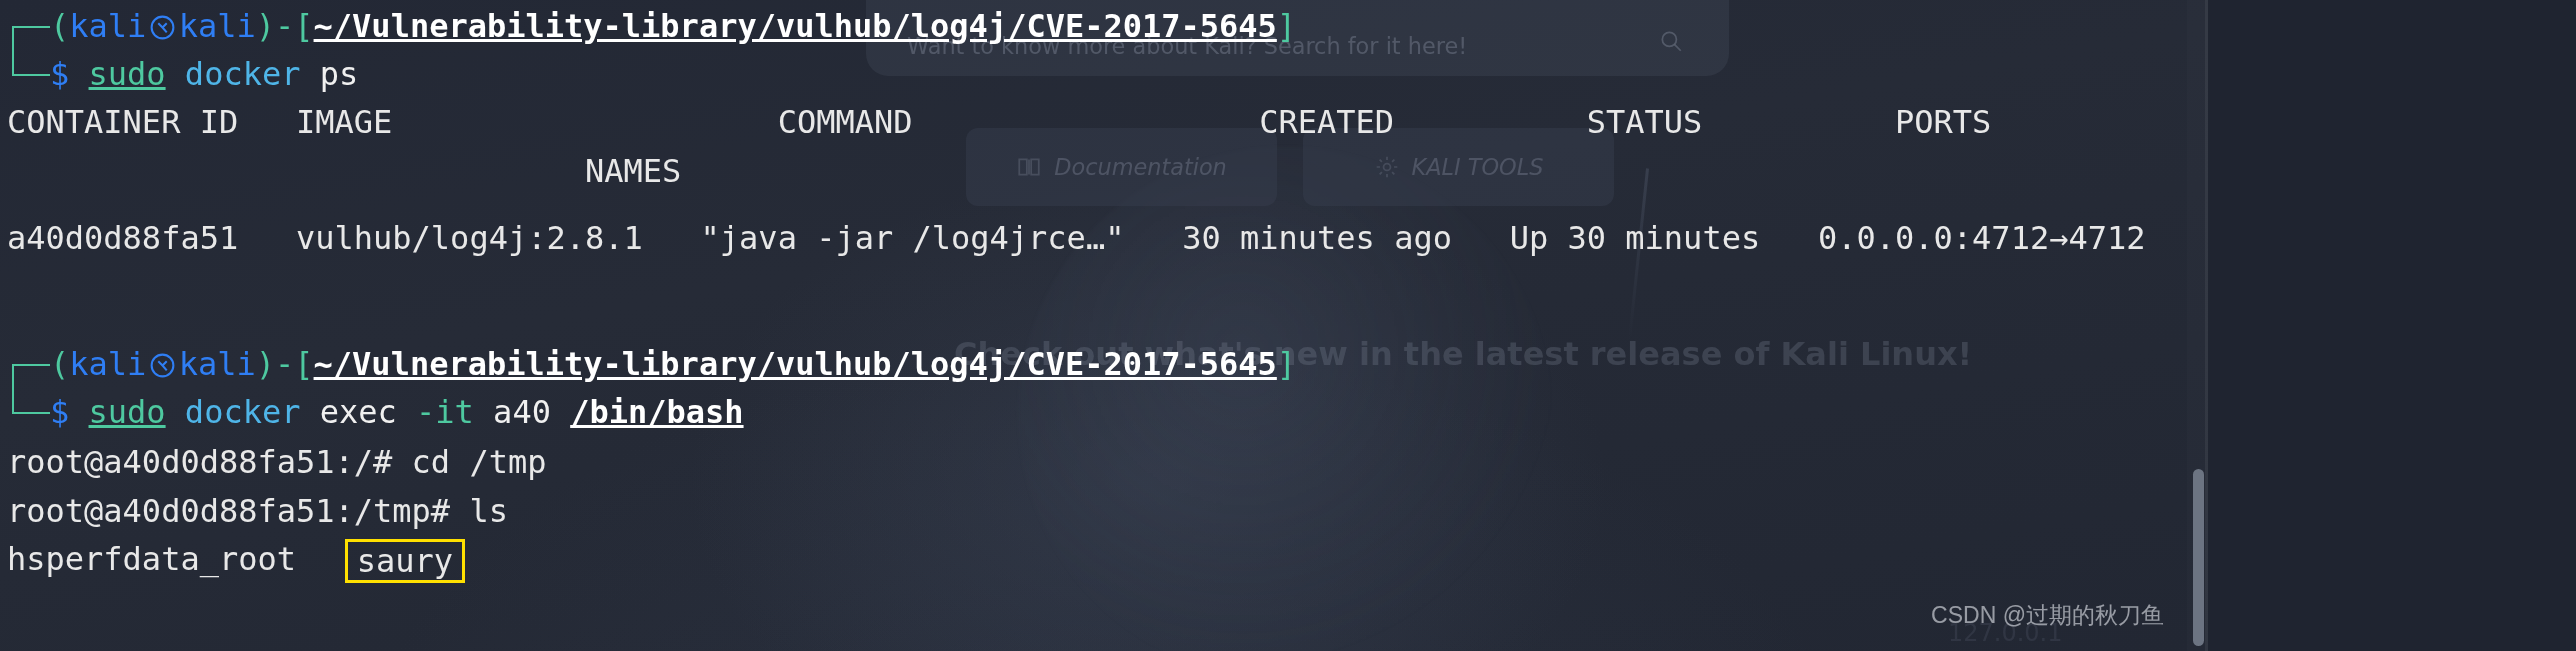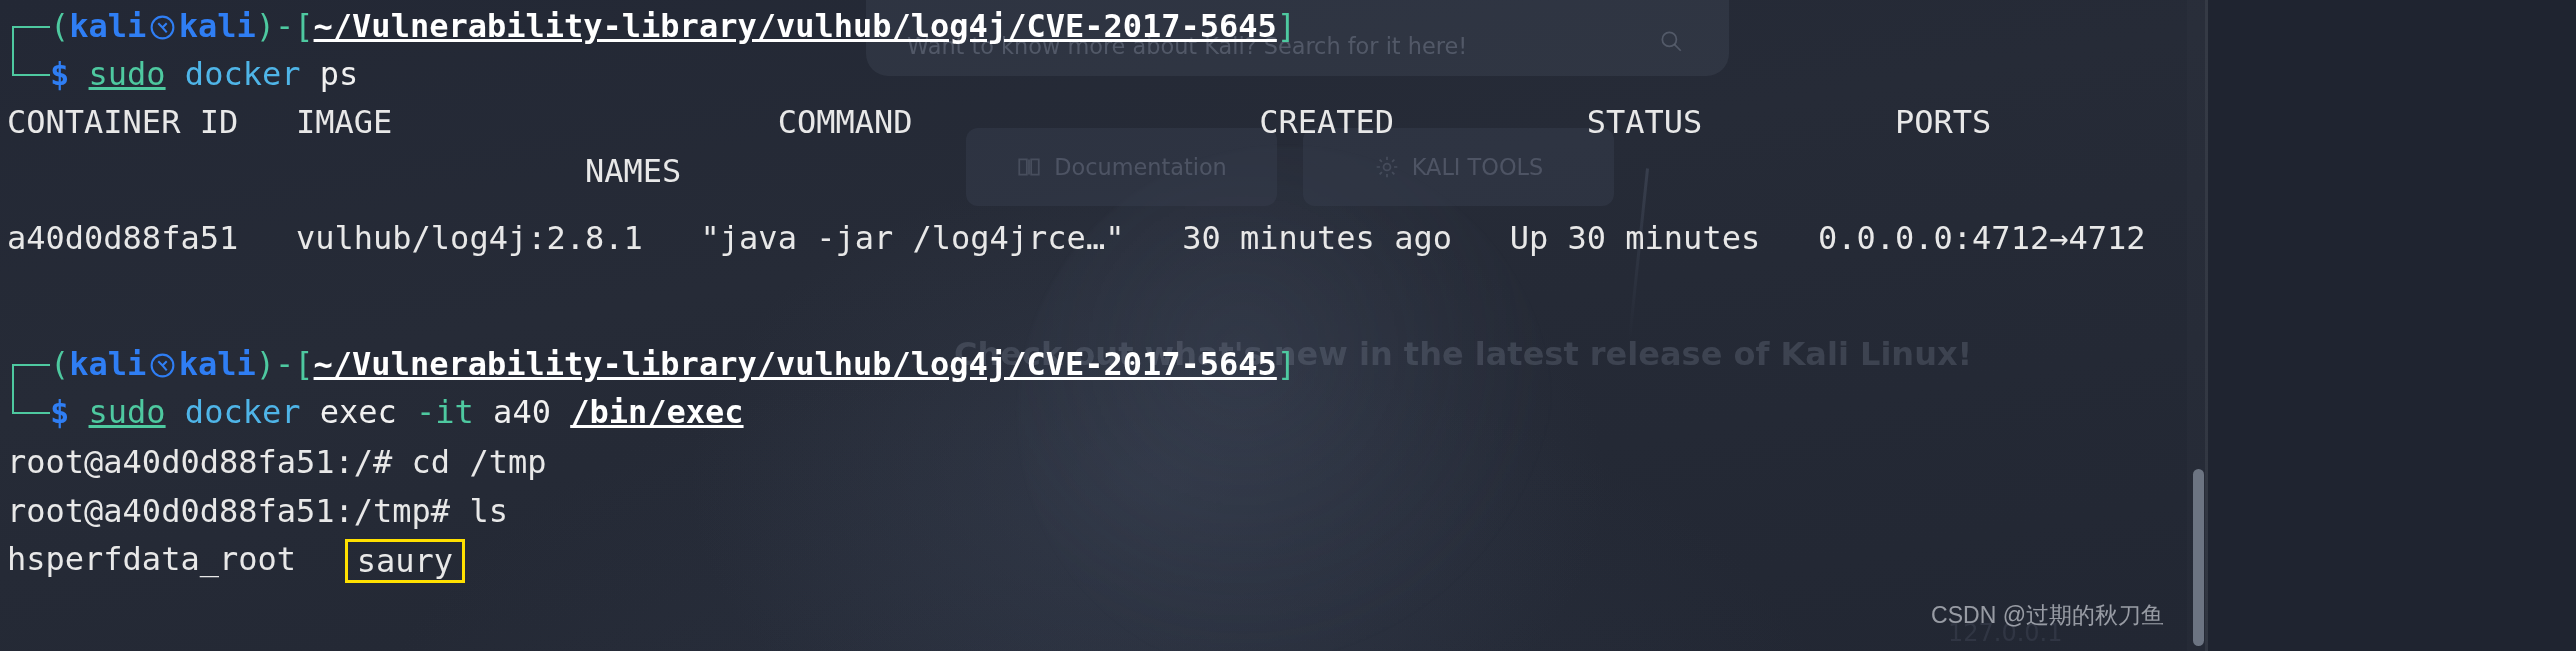--- a/index.html
+++ b/index.html
@@ -126,7 +126,7 @@
     height: 48px;
     line-height: 48px;
   }
-  .c-blue    { color: #2f7ef4; font-weight: bold; }
+  .c-blue    { color: #2f7ef4; font-weight: normal; }
   .c-white   { color: #f0f0f0; }
   .c-cyan    { color: #4fb5e8; }
   .c-sudo    { color: #4ec9a0; text-decoration: underline; }

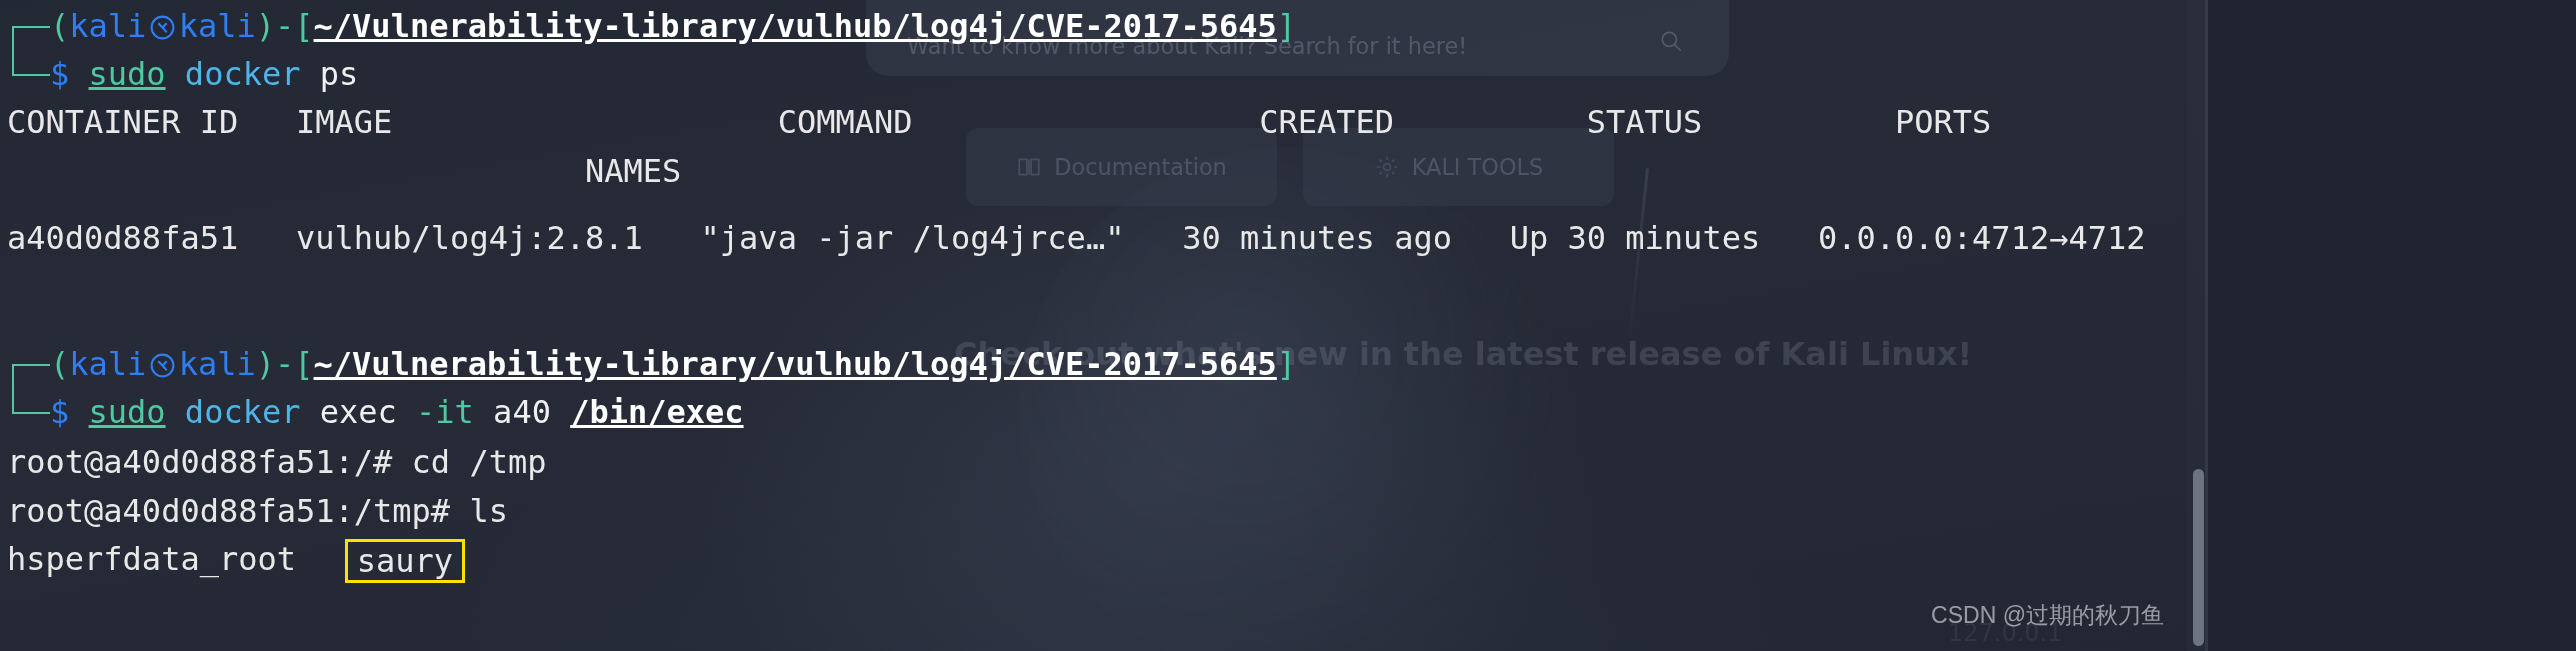--- a/index.html
+++ b/index.html
@@ -87,6 +87,7 @@
     font-size: 22.4px;
     color: rgba(152,160,178,0.30);
     white-space: nowrap;
+    font-style: italic;
   }
   .wp-btn.doc { left: 966px; width: 311px; }
   .wp-btn.tools { left: 1303px; width: 311px; }

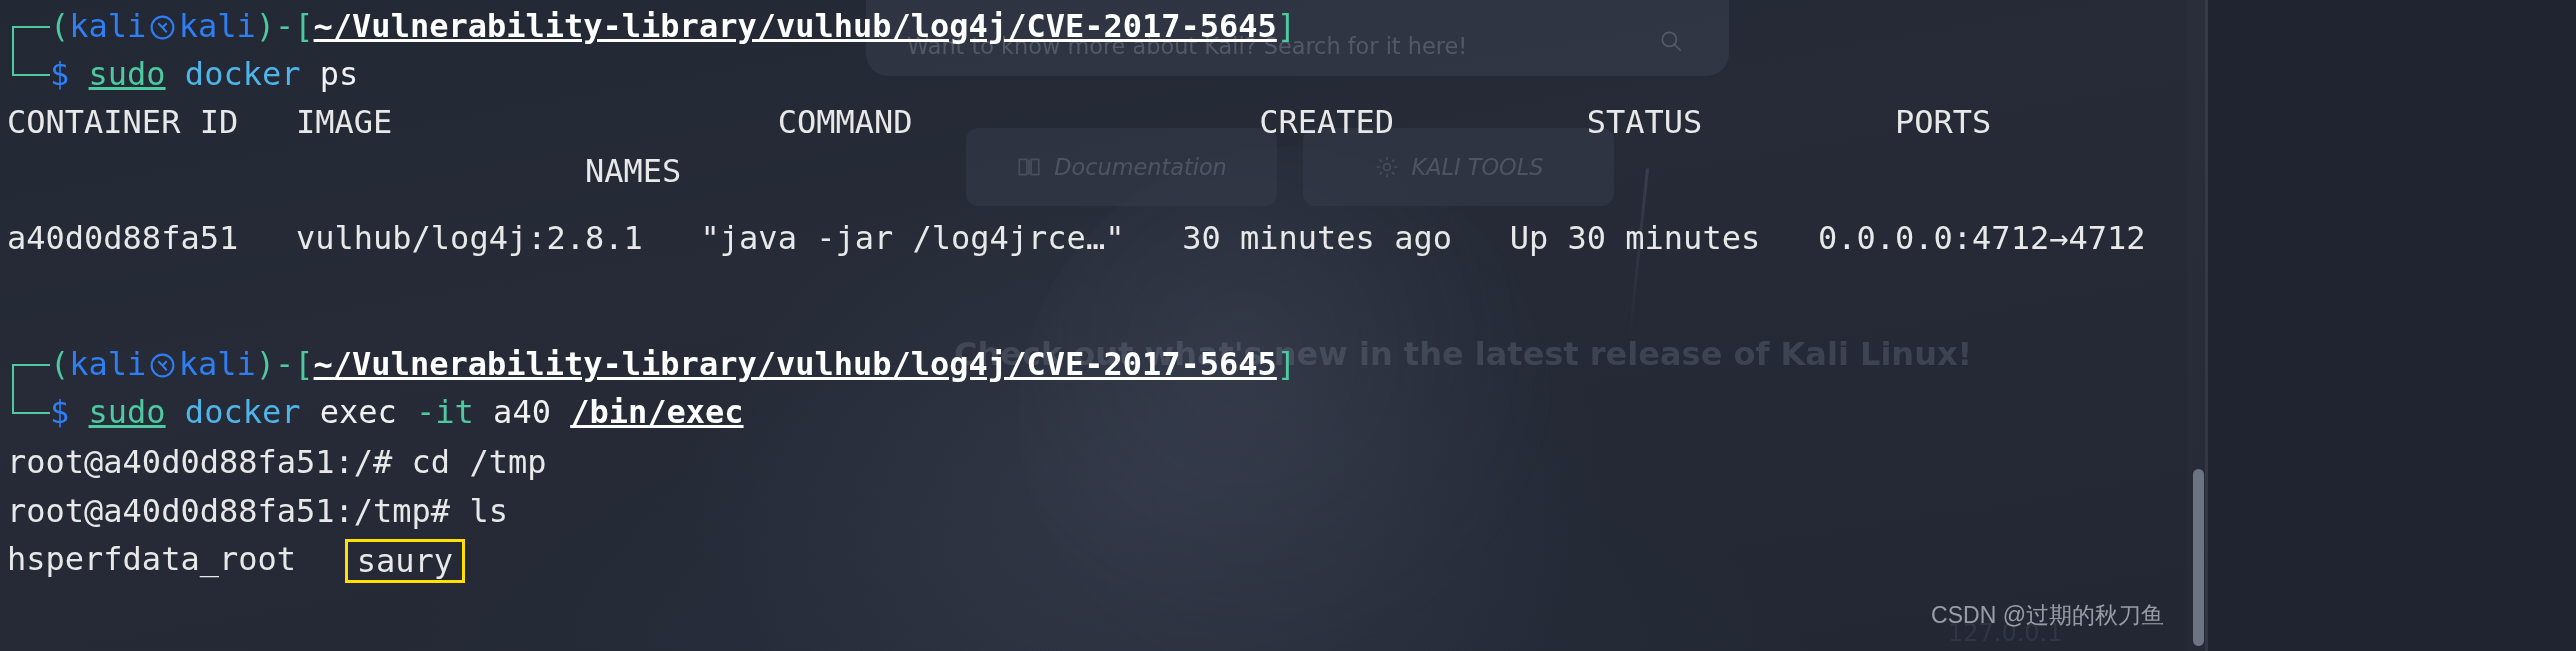--- a/index.html
+++ b/index.html
@@ -280,7 +280,7 @@
             <path d="M8.5 8.5l3.5 3.5 3.5-3.5M12 12l3.5 4"></path>
           </svg></span><span class="c-blue">kali</span><span class="brackets">)</span><span class="brackets">-</span><span class="brackets">[</span><span class="c-path">~/Vulnerability-library/vulhub/log4j/CVE-2017-5645</span><span class="brackets">]</span></div>
 
-    <div class="line" style="top:388px; left:50px;"><span class="c-blue">$</span><span> </span><span class="c-sudo">sudo</span><span class="c-white"> </span><span class="c-cyan">docker</span><span class="c-white"> exec </span><span class="c-flag">-it</span><span class="c-white"> a40 </span><span class="c-path">/bin/exec</span></div>
+    <div class="line" style="top:388px; left:50px;"><span class="c-blue">$</span><span> </span><span class="c-sudo">sudo</span><span class="c-white"> </span><span class="c-cyan">docker</span><span class="c-white"> exec </span><span class="c-flag">-it</span><span class="c-white"> a40 </span><span class="c-path">/bin/bash</span></div>
 
     
     <div class="line" style="top:438px; left:7px;">root@a40d0d88fa51:/# cd /tmp</div>

